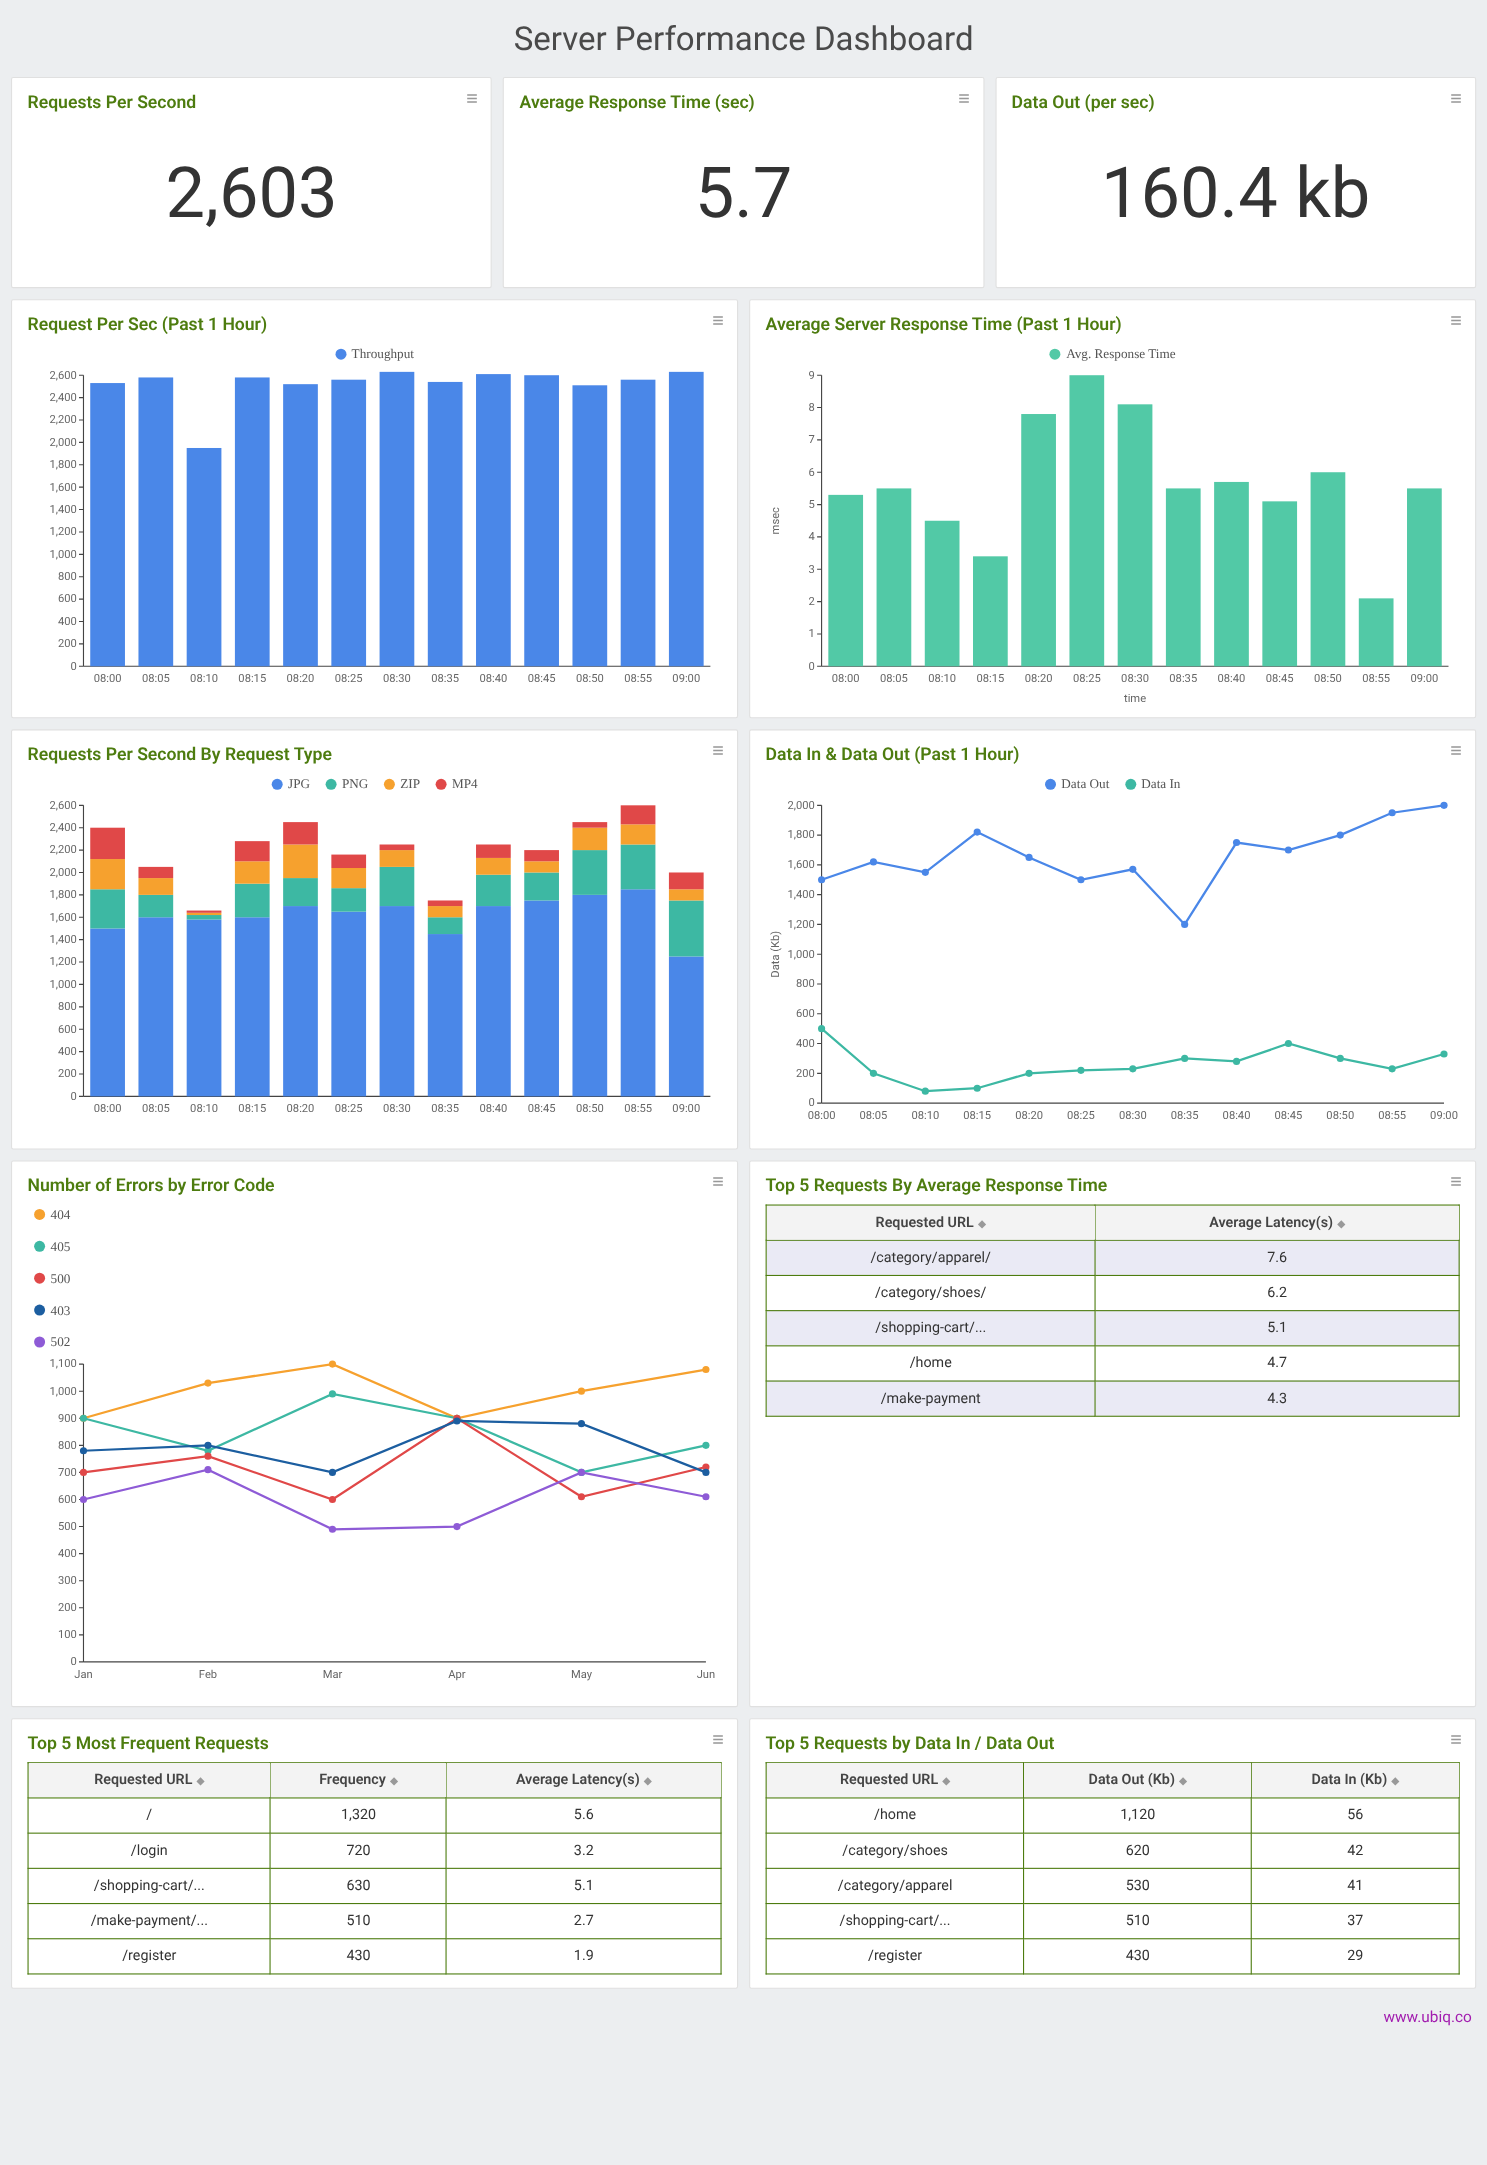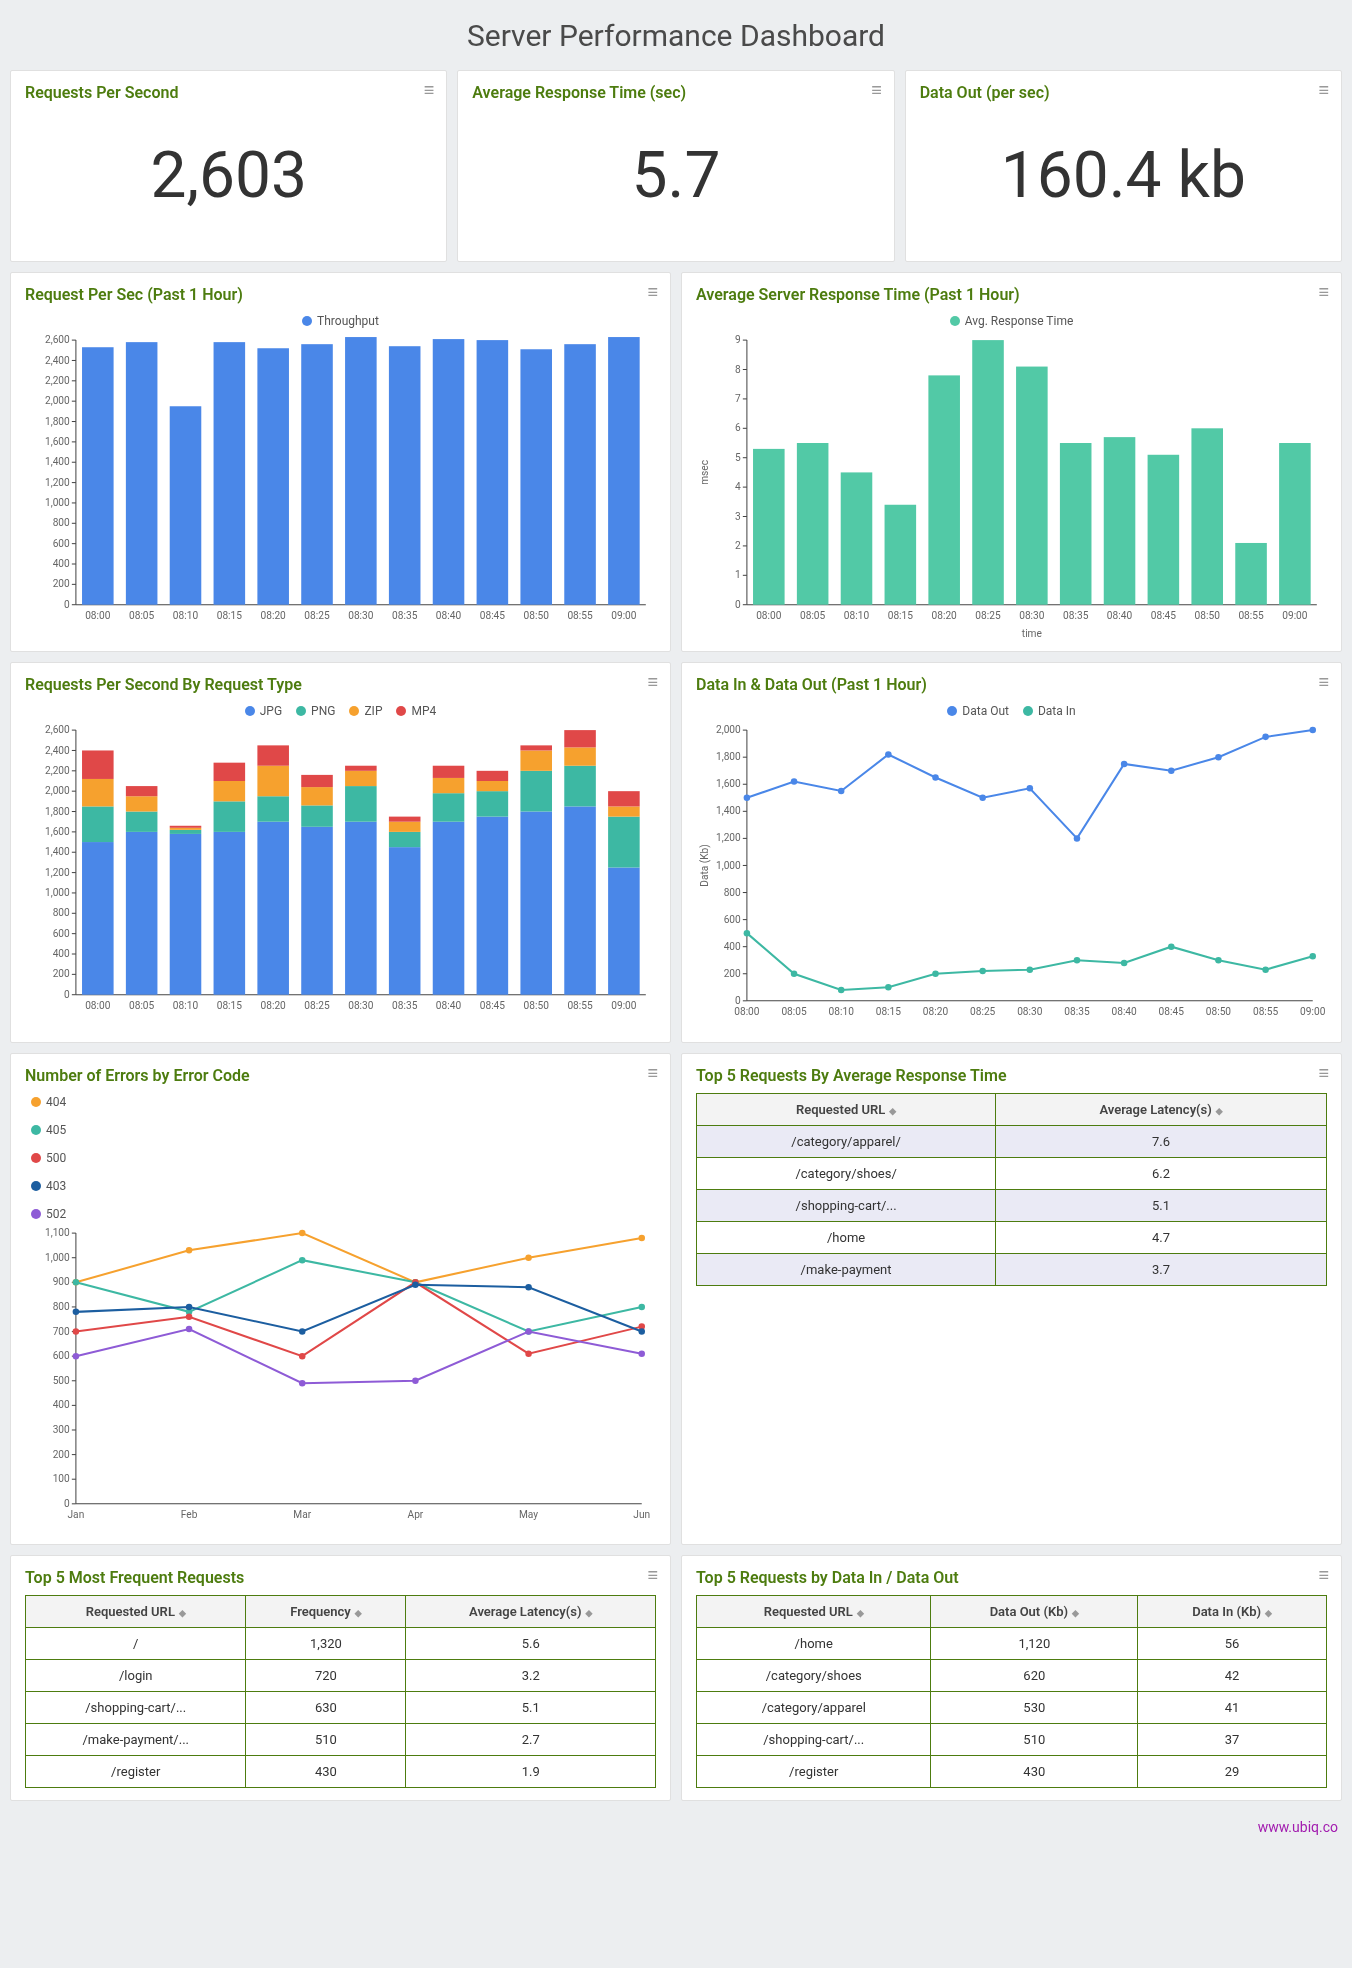--- a/index.html
+++ b/index.html
@@ -11,7 +11,7 @@
 .card-title { font-size: 16px; font-weight: 600; color: #4d7c0f; margin-bottom: 8px; }
 .kpi-value { font-size: 64px; font-weight: 400; text-align: center; color: #333; margin: 36px 0 36px; }
 .legend { display: flex; justify-content: center; gap: 14px; font-size: 12px; padding: 2px 6px 6px; flex-wrap: wrap; }
-.legend-item { display: inline-flex; align-items: center; gap: 5px; color: #555; }
+.legend-item { display: inline-flex; align-items: center; gap: 5px; color: #555; font-family: Liberation Serif, serif; }
 .legend-dot { width: 10px; height: 10px; border-radius: 50%; display: inline-block; }
 .chart { position: relative; }
 svg { display: block; }

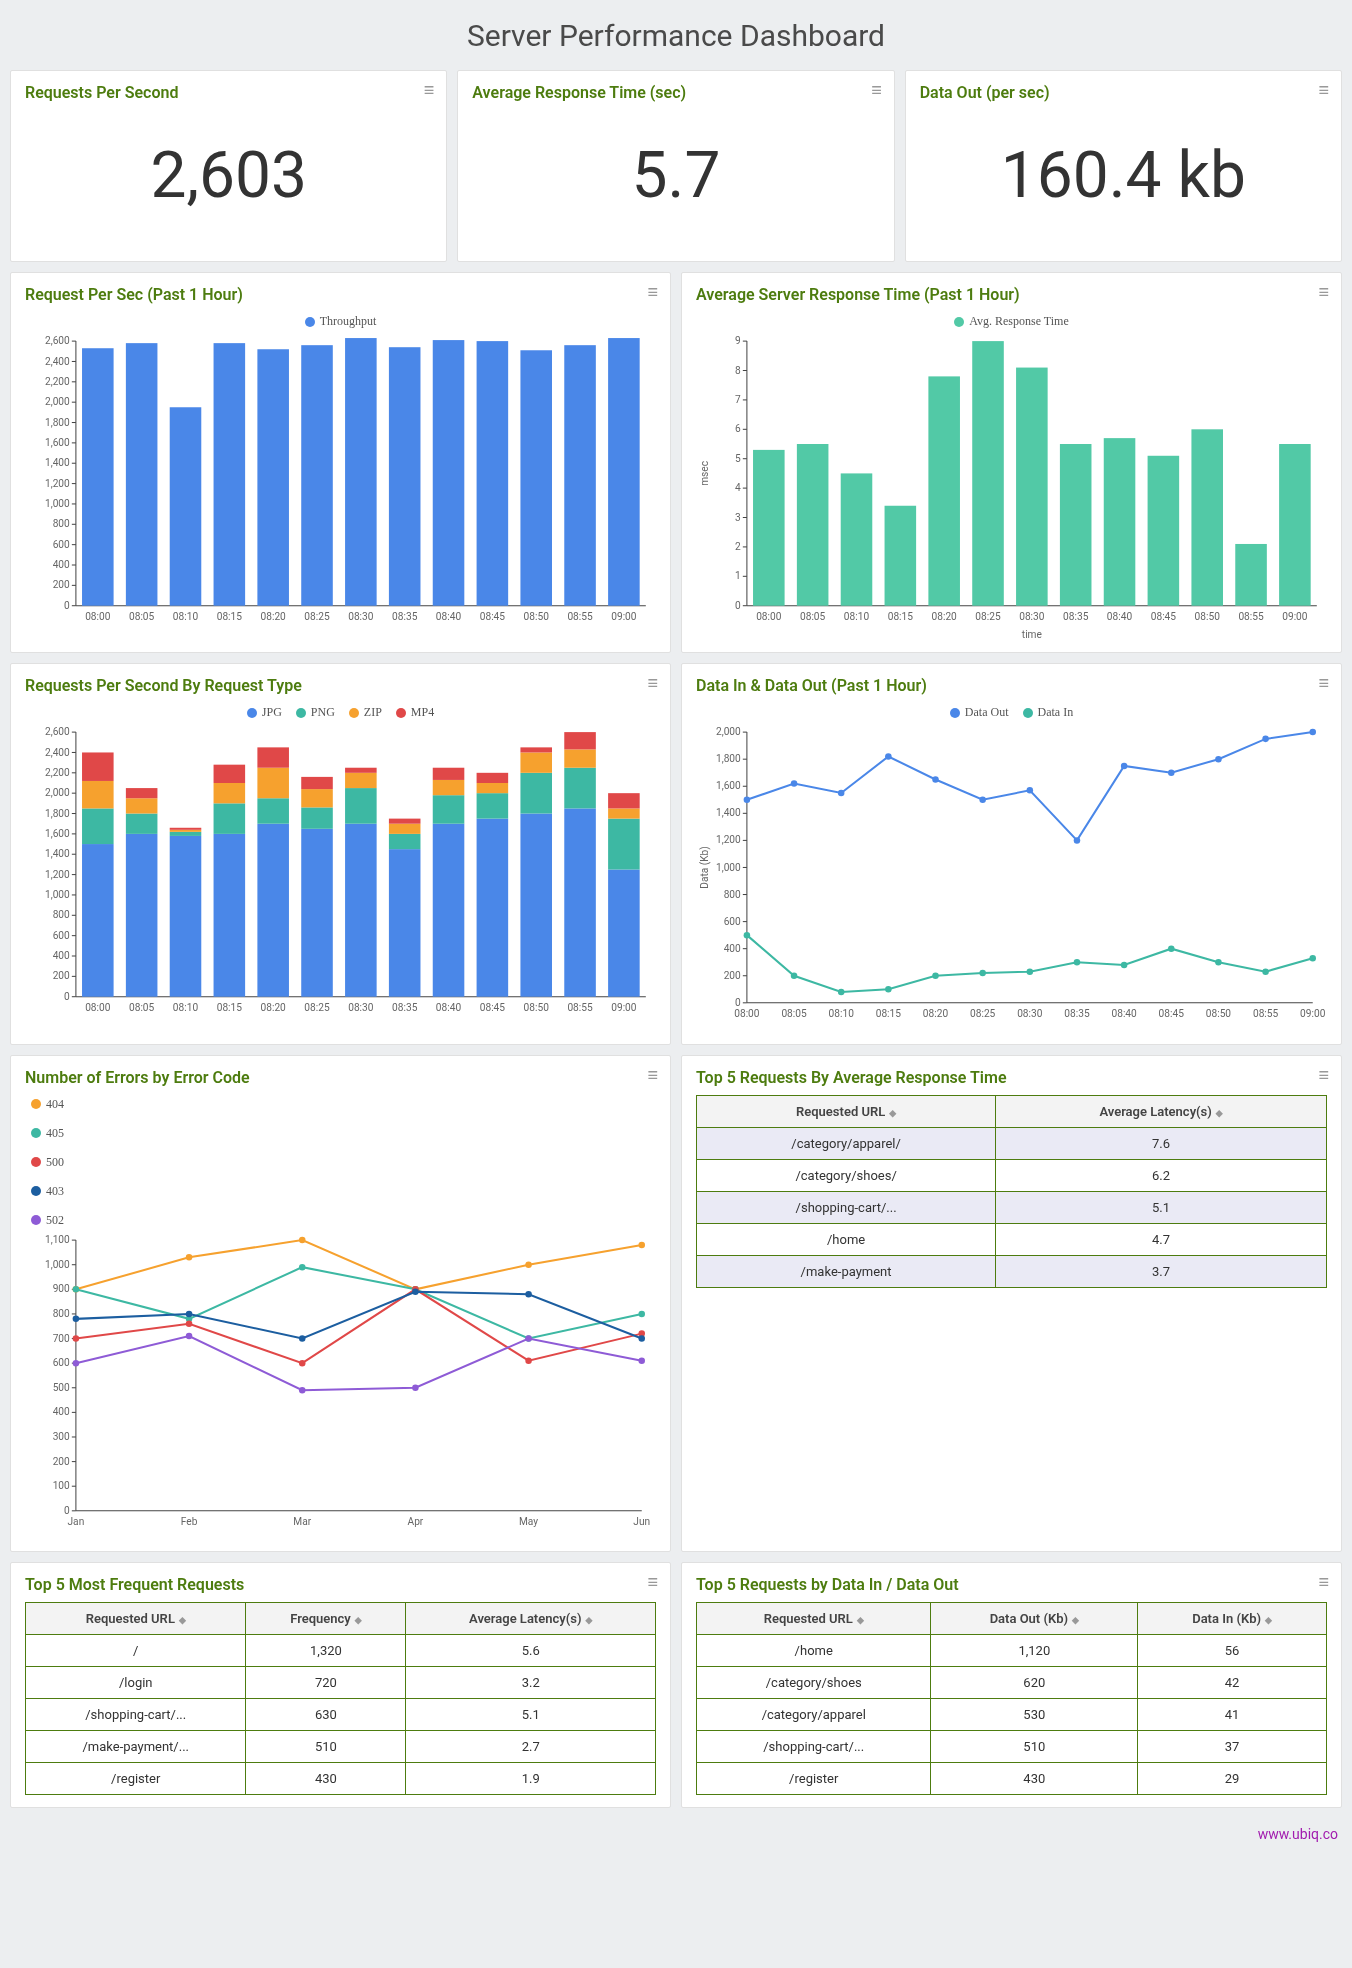--- a/index.html
+++ b/index.html
@@ -483,7 +483,7 @@
             </tr>
             <tr>
               <td>/make-payment</td>
-              <td>3.7</td>
+              <td>4.3</td>
             </tr>
           </tbody>
         </table>

